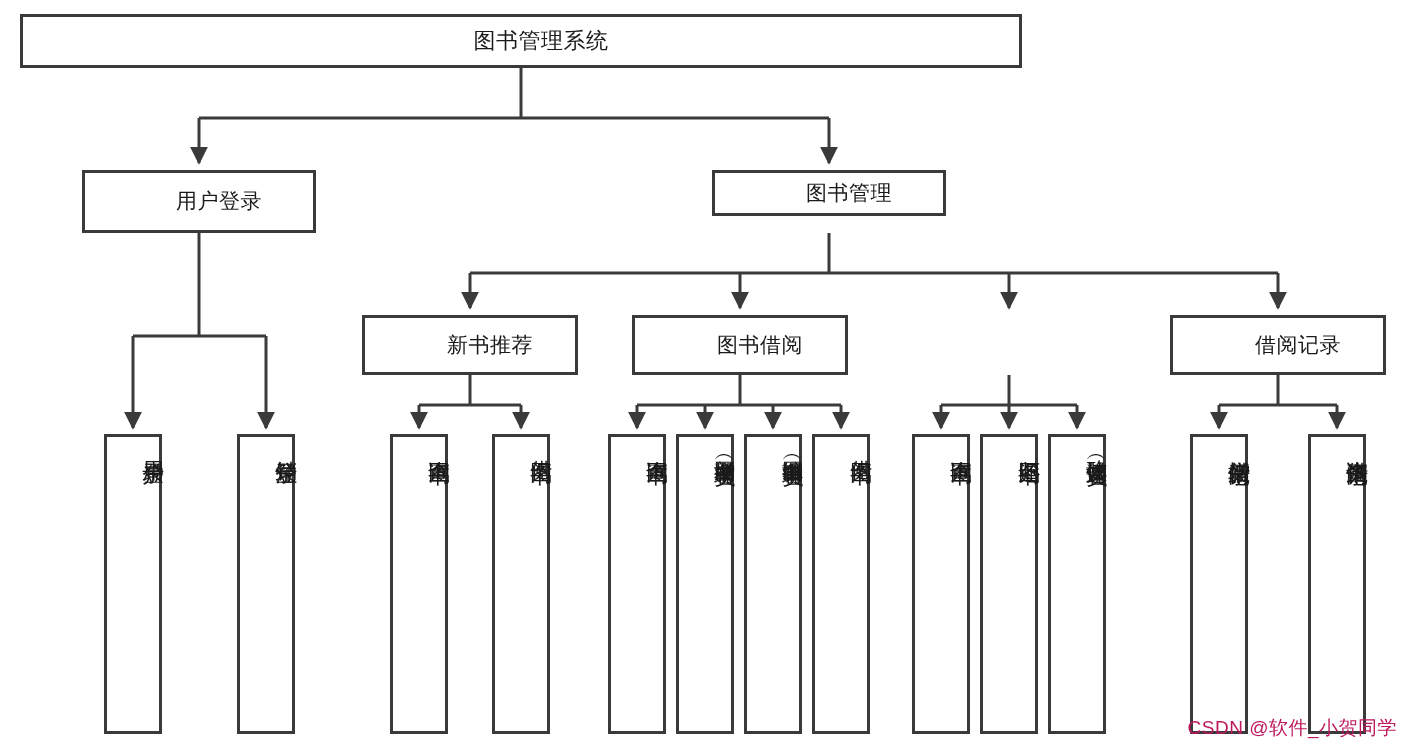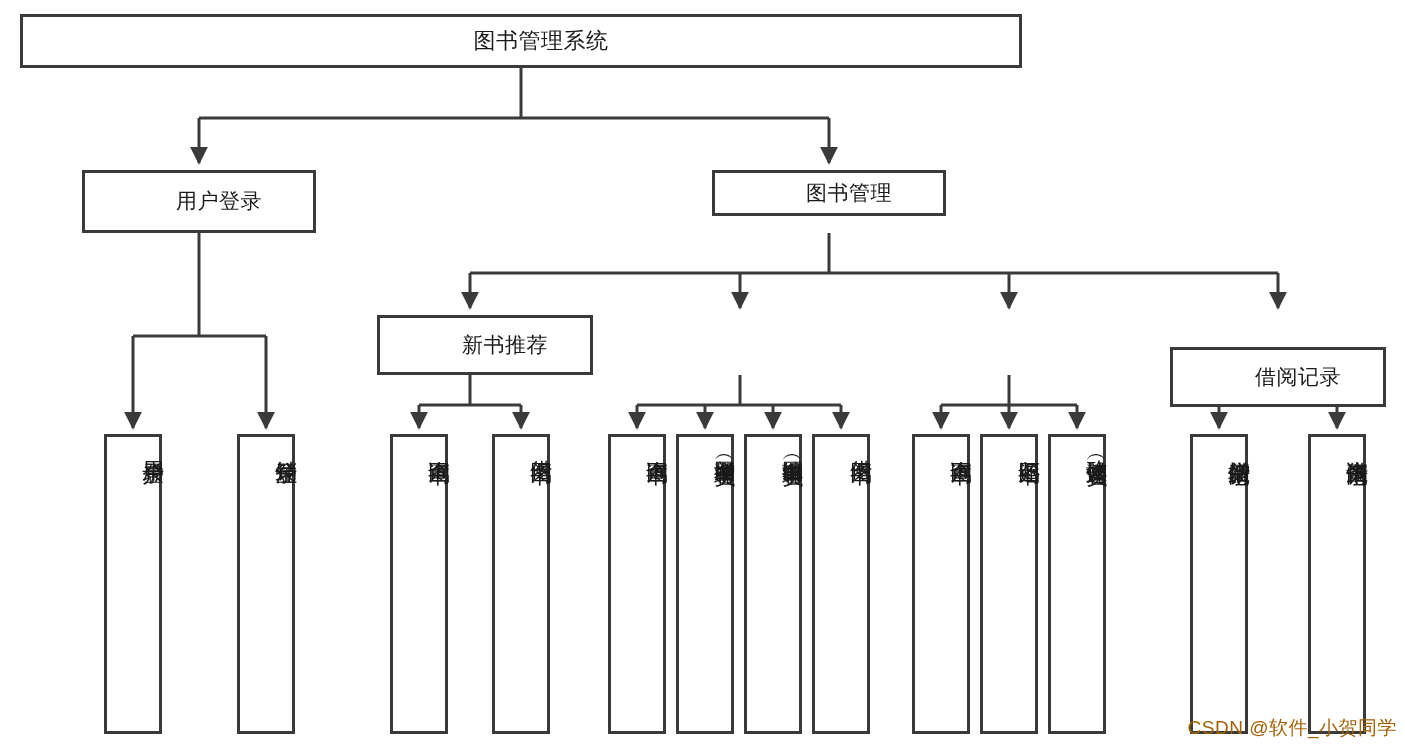--- a/index.html
+++ b/index.html
@@ -145,7 +145,7 @@
     <span class="label">图书管理</span>
   </div>
 
-  <div class="node h" style="left:362px; top:315px; width:216px; height:60px;margin-left:15px;">
+  <div class="node h" style="left:362px; top:315px; width:216px; height:60px;">
     <span class="label">新书推荐</span>
   </div>
   <div class="node h" style="left:1170px; top:315px; width:216px; height:60px;margin-top:32px;">

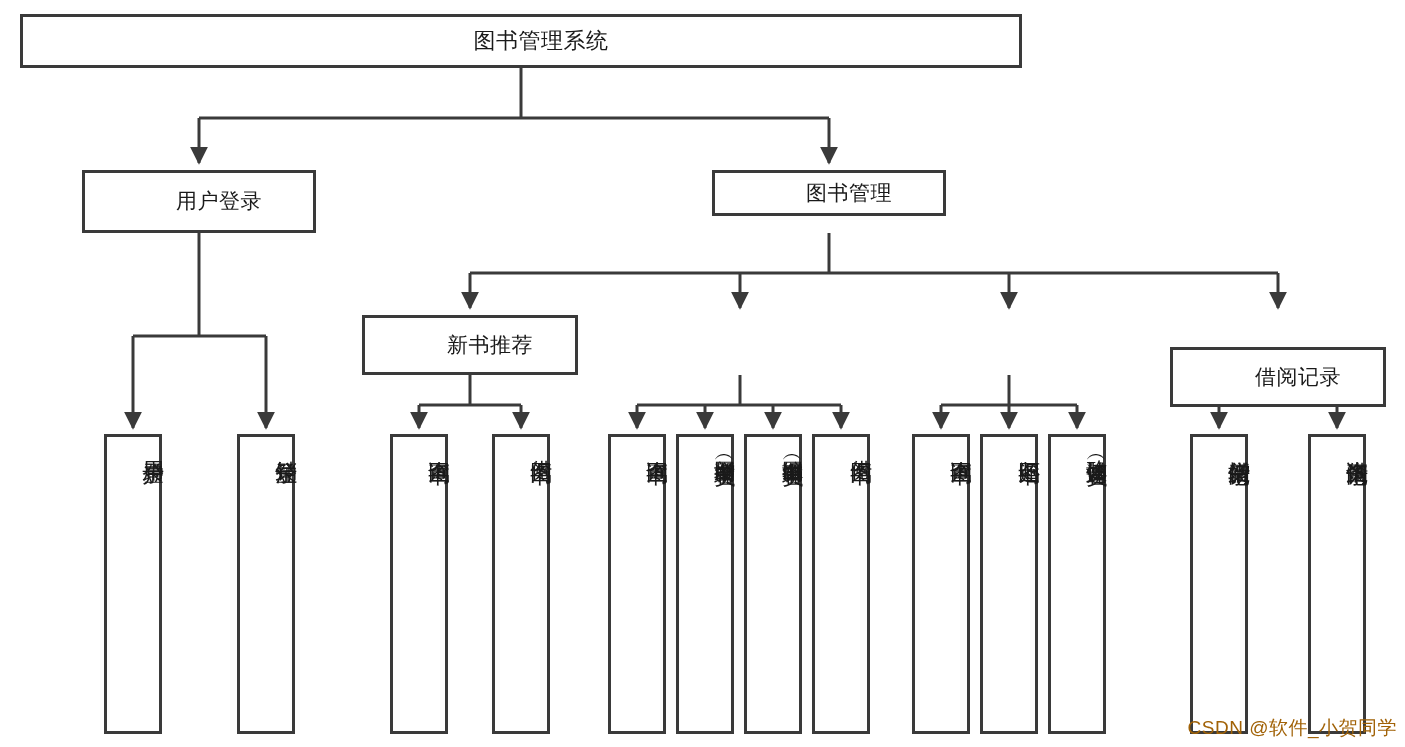--- a/index.html
+++ b/index.html
@@ -148,6 +148,9 @@
   <div class="node h" style="left:362px; top:315px; width:216px; height:60px;">
     <span class="label">新书推荐</span>
   </div>
+  <div class="node h" style="left:632px; top:315px; width:216px; height:60px;">
+    <span class="label">图书借阅</span>
+  </div>
   <div class="node h" style="left:1170px; top:315px; width:216px; height:60px;margin-top:32px;">
     <span class="label">借阅记录</span>
   </div>

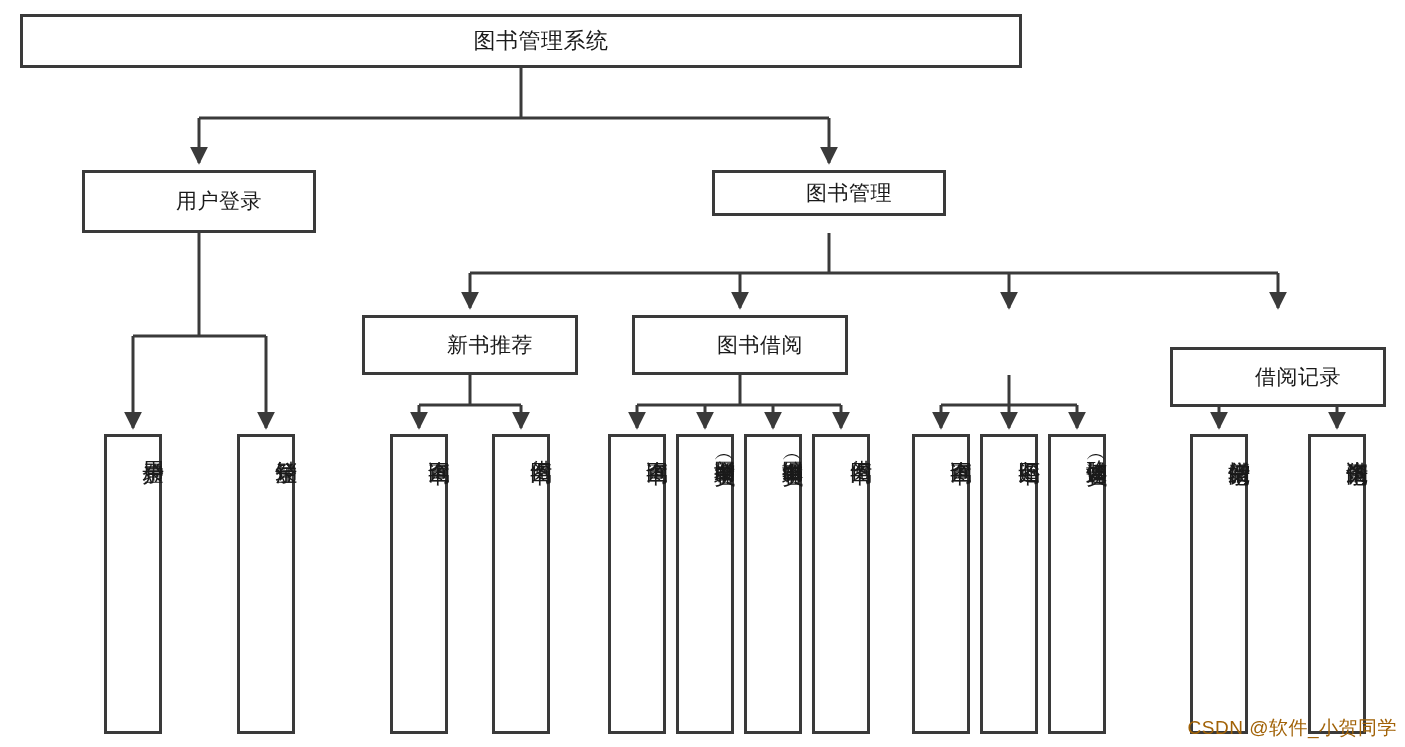--- a/index.html
+++ b/index.html
@@ -151,7 +151,7 @@
   <div class="node h" style="left:632px; top:315px; width:216px; height:60px;">
     <span class="label">图书借阅</span>
   </div>
-  <div class="node h" style="left:1170px; top:315px; width:216px; height:60px;margin-top:32px;">
+  <div class="node h" style="left:1170px; top:315px; width:216px; height:60px;">
     <span class="label">借阅记录</span>
   </div>
 

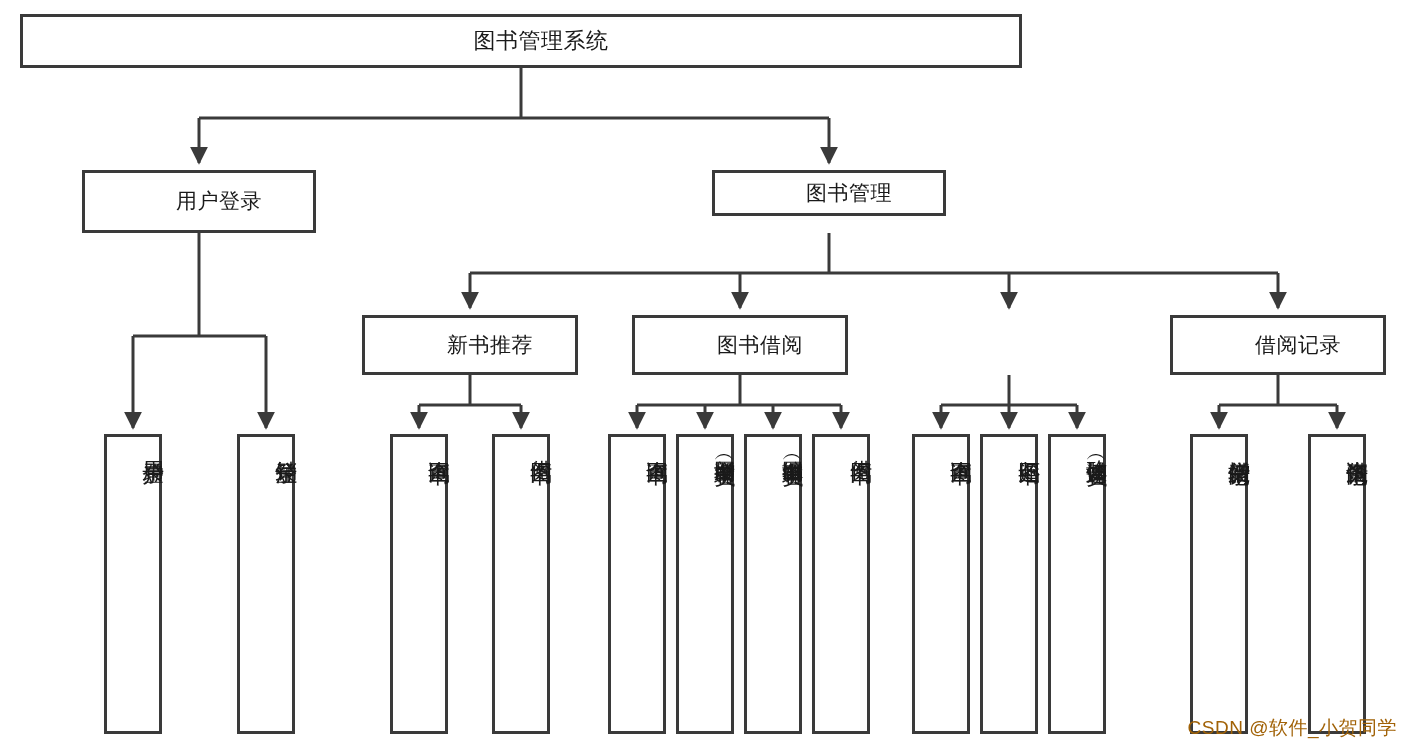--- a/index.html
+++ b/index.html
@@ -72,7 +72,7 @@
     right: 8px;
     bottom: 6px;
     font-size: 19px;
-    color: #a16207;
+    color: #be185d;
     letter-spacing: 0.5px;
     user-select: none;
     white-space: nowrap;

